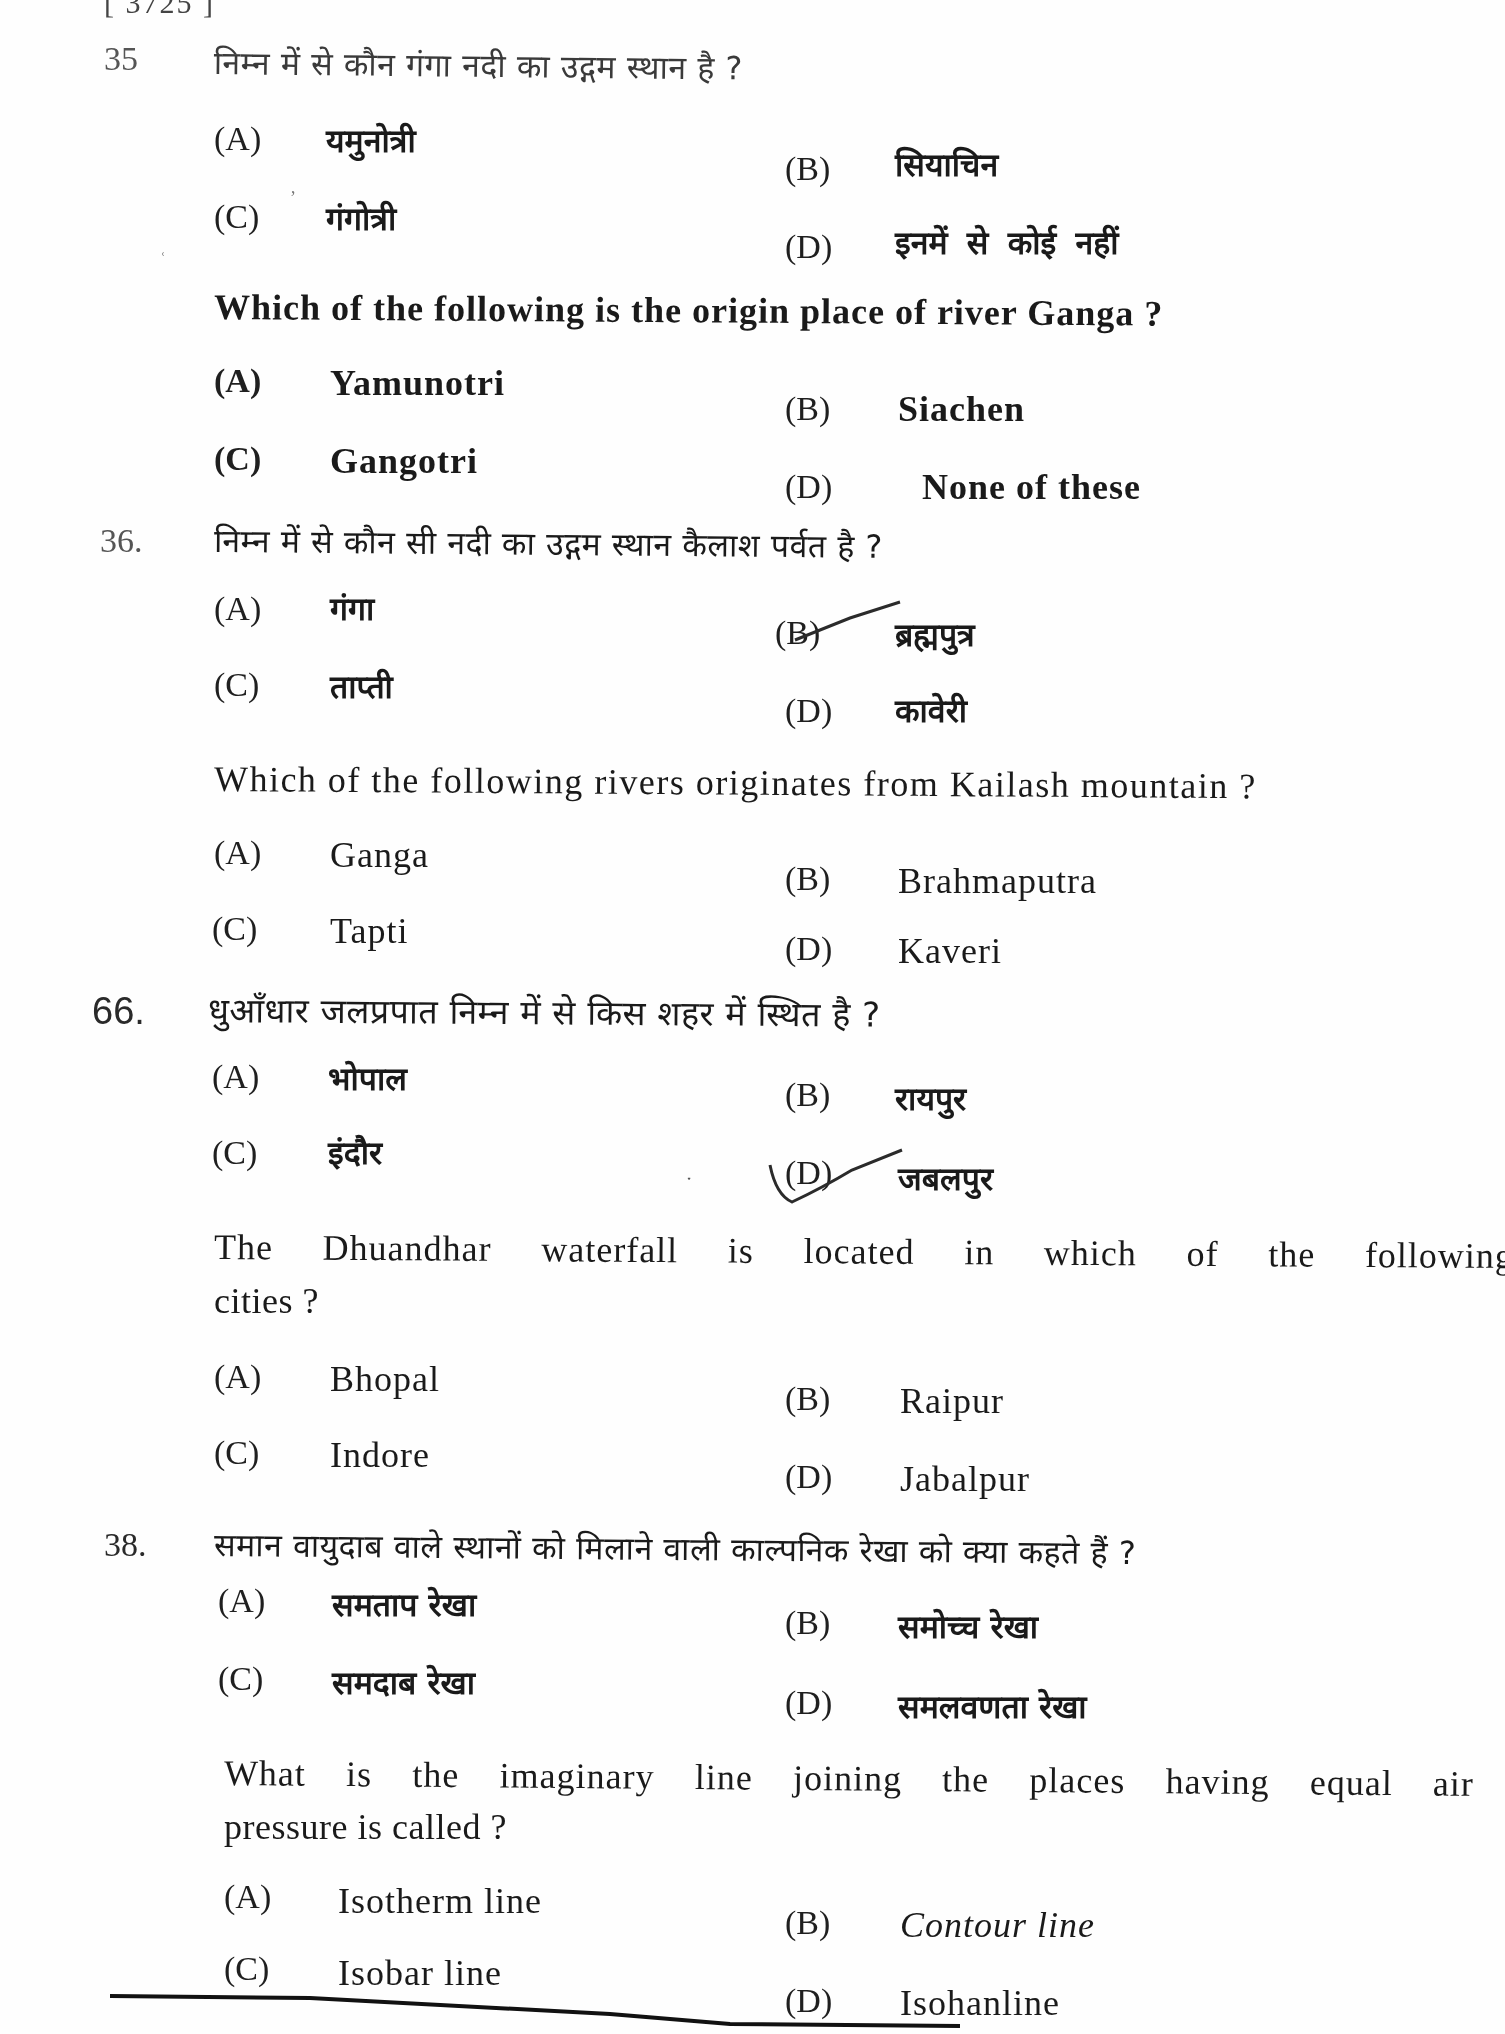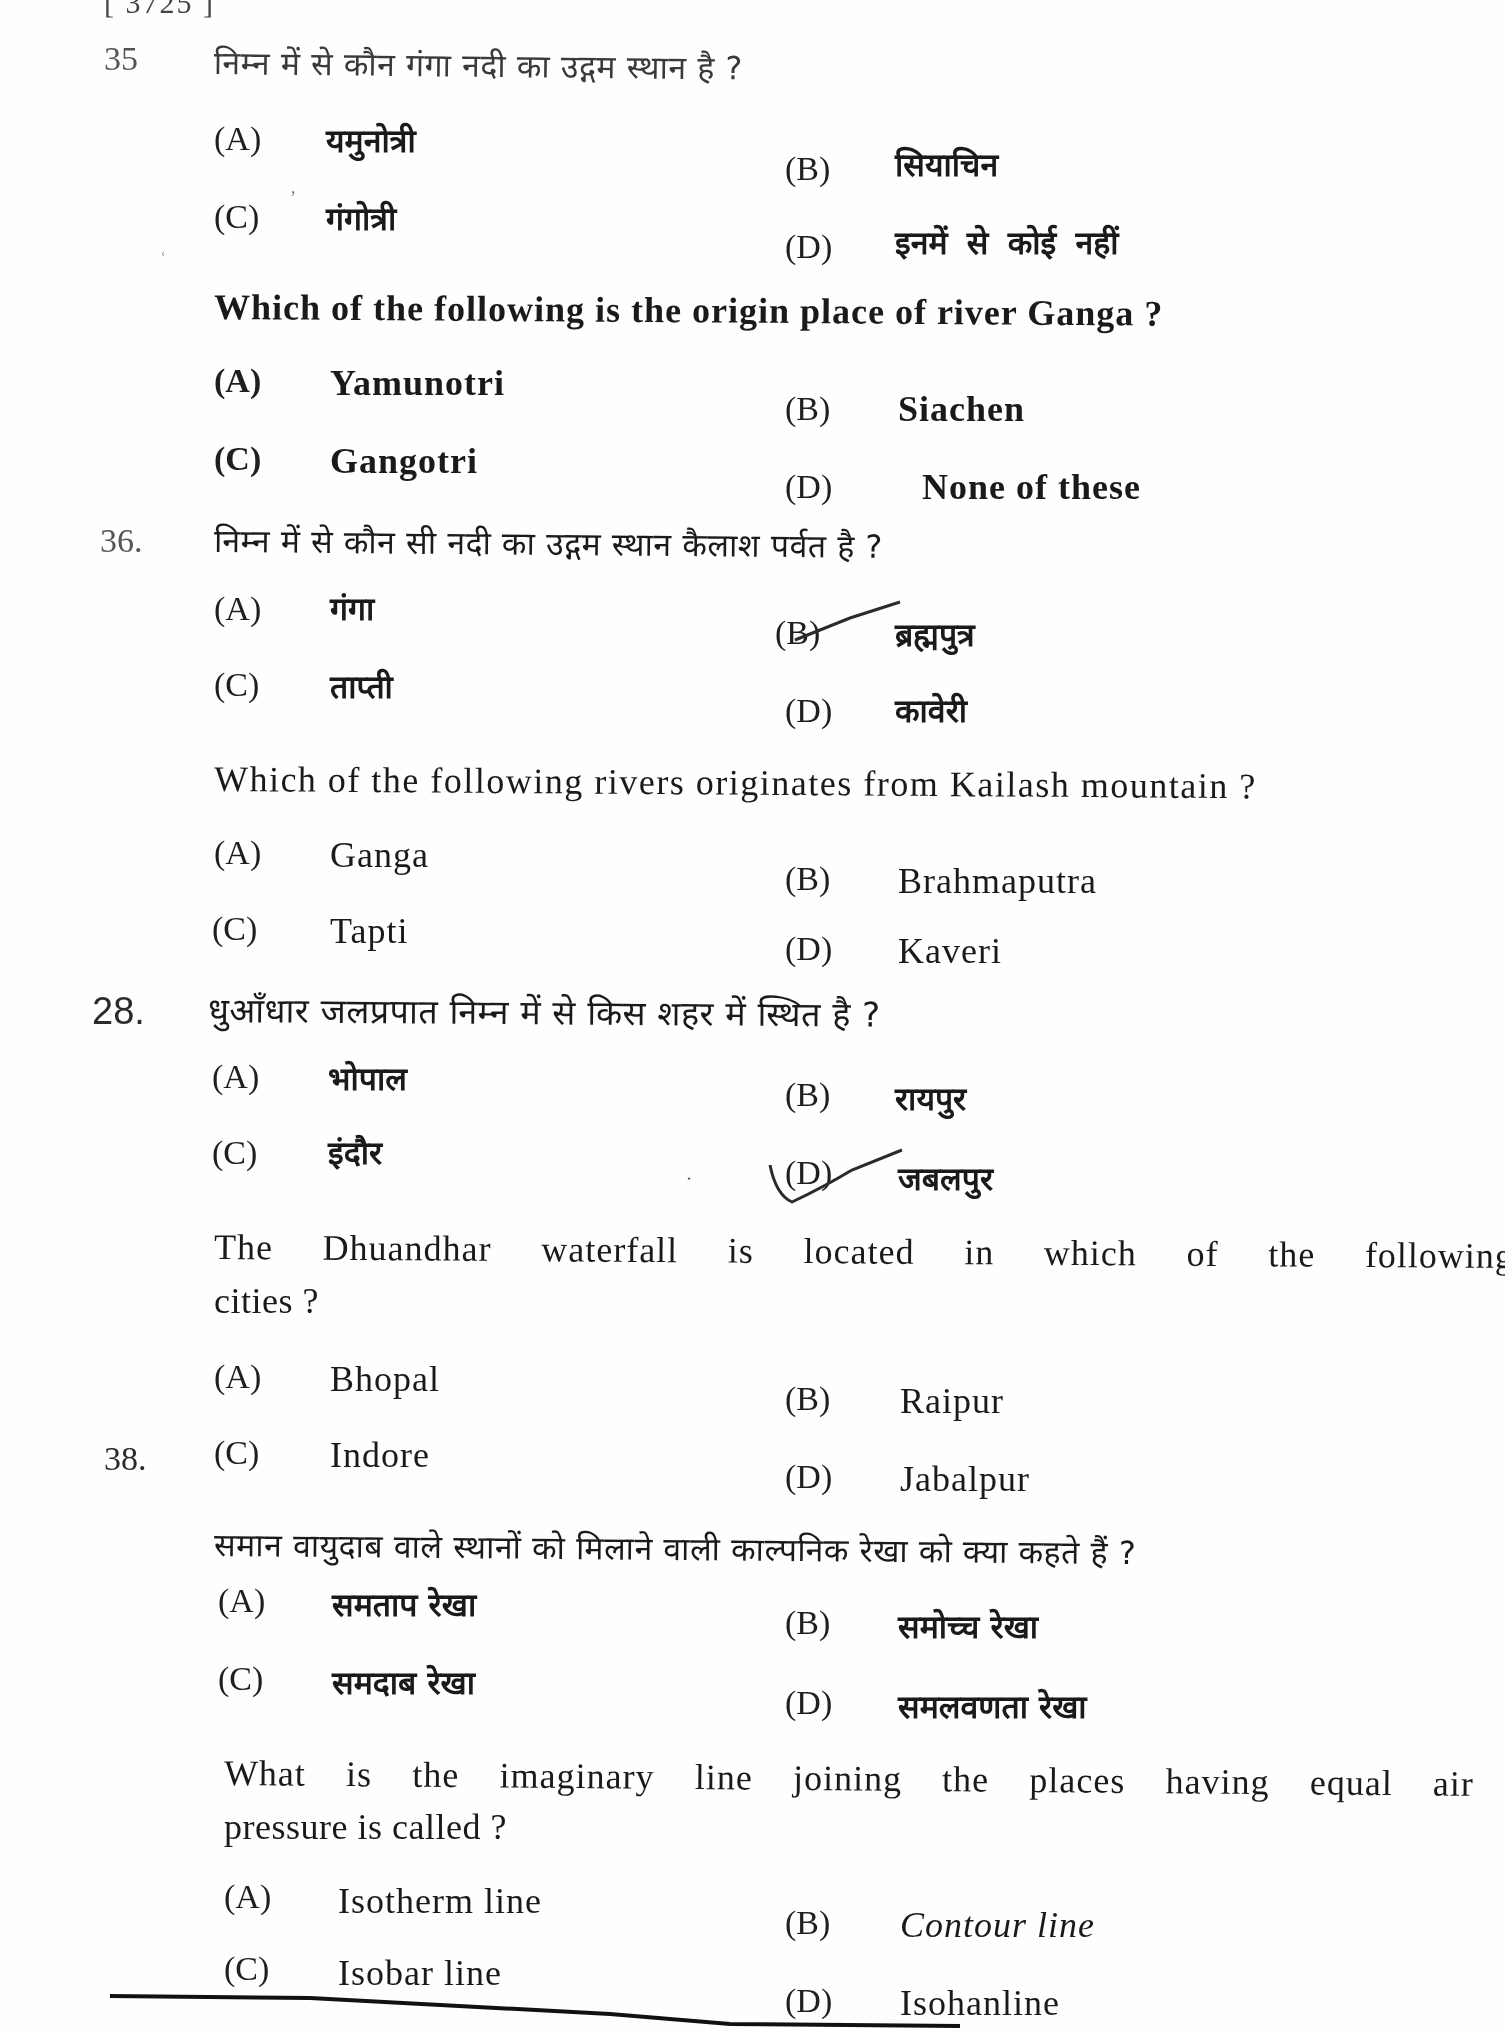--- a/index.html
+++ b/index.html
@@ -140,7 +140,7 @@
   </div>
 
   <div>
-    <div class="abs qnum" style="left:92px; top:990px; font-size:38px; font-family:'Liberation Sans', sans-serif;">28.</div>
+    <div class="abs qnum" style="left:92px; top:990px; font-size:38px; font-family:'Liberation Sans', sans-serif;">66.</div>
     <div class="abs qtext hi" style="left:208px; top:986px; font-size:34px; transform: rotate(0.4deg);">धुआँधार जलप्रपात निम्न में से किस शहर में स्थित है ?</div>
 
     <div class="abs opt-label" style="left:212px; top:1058px;">(A)</div>

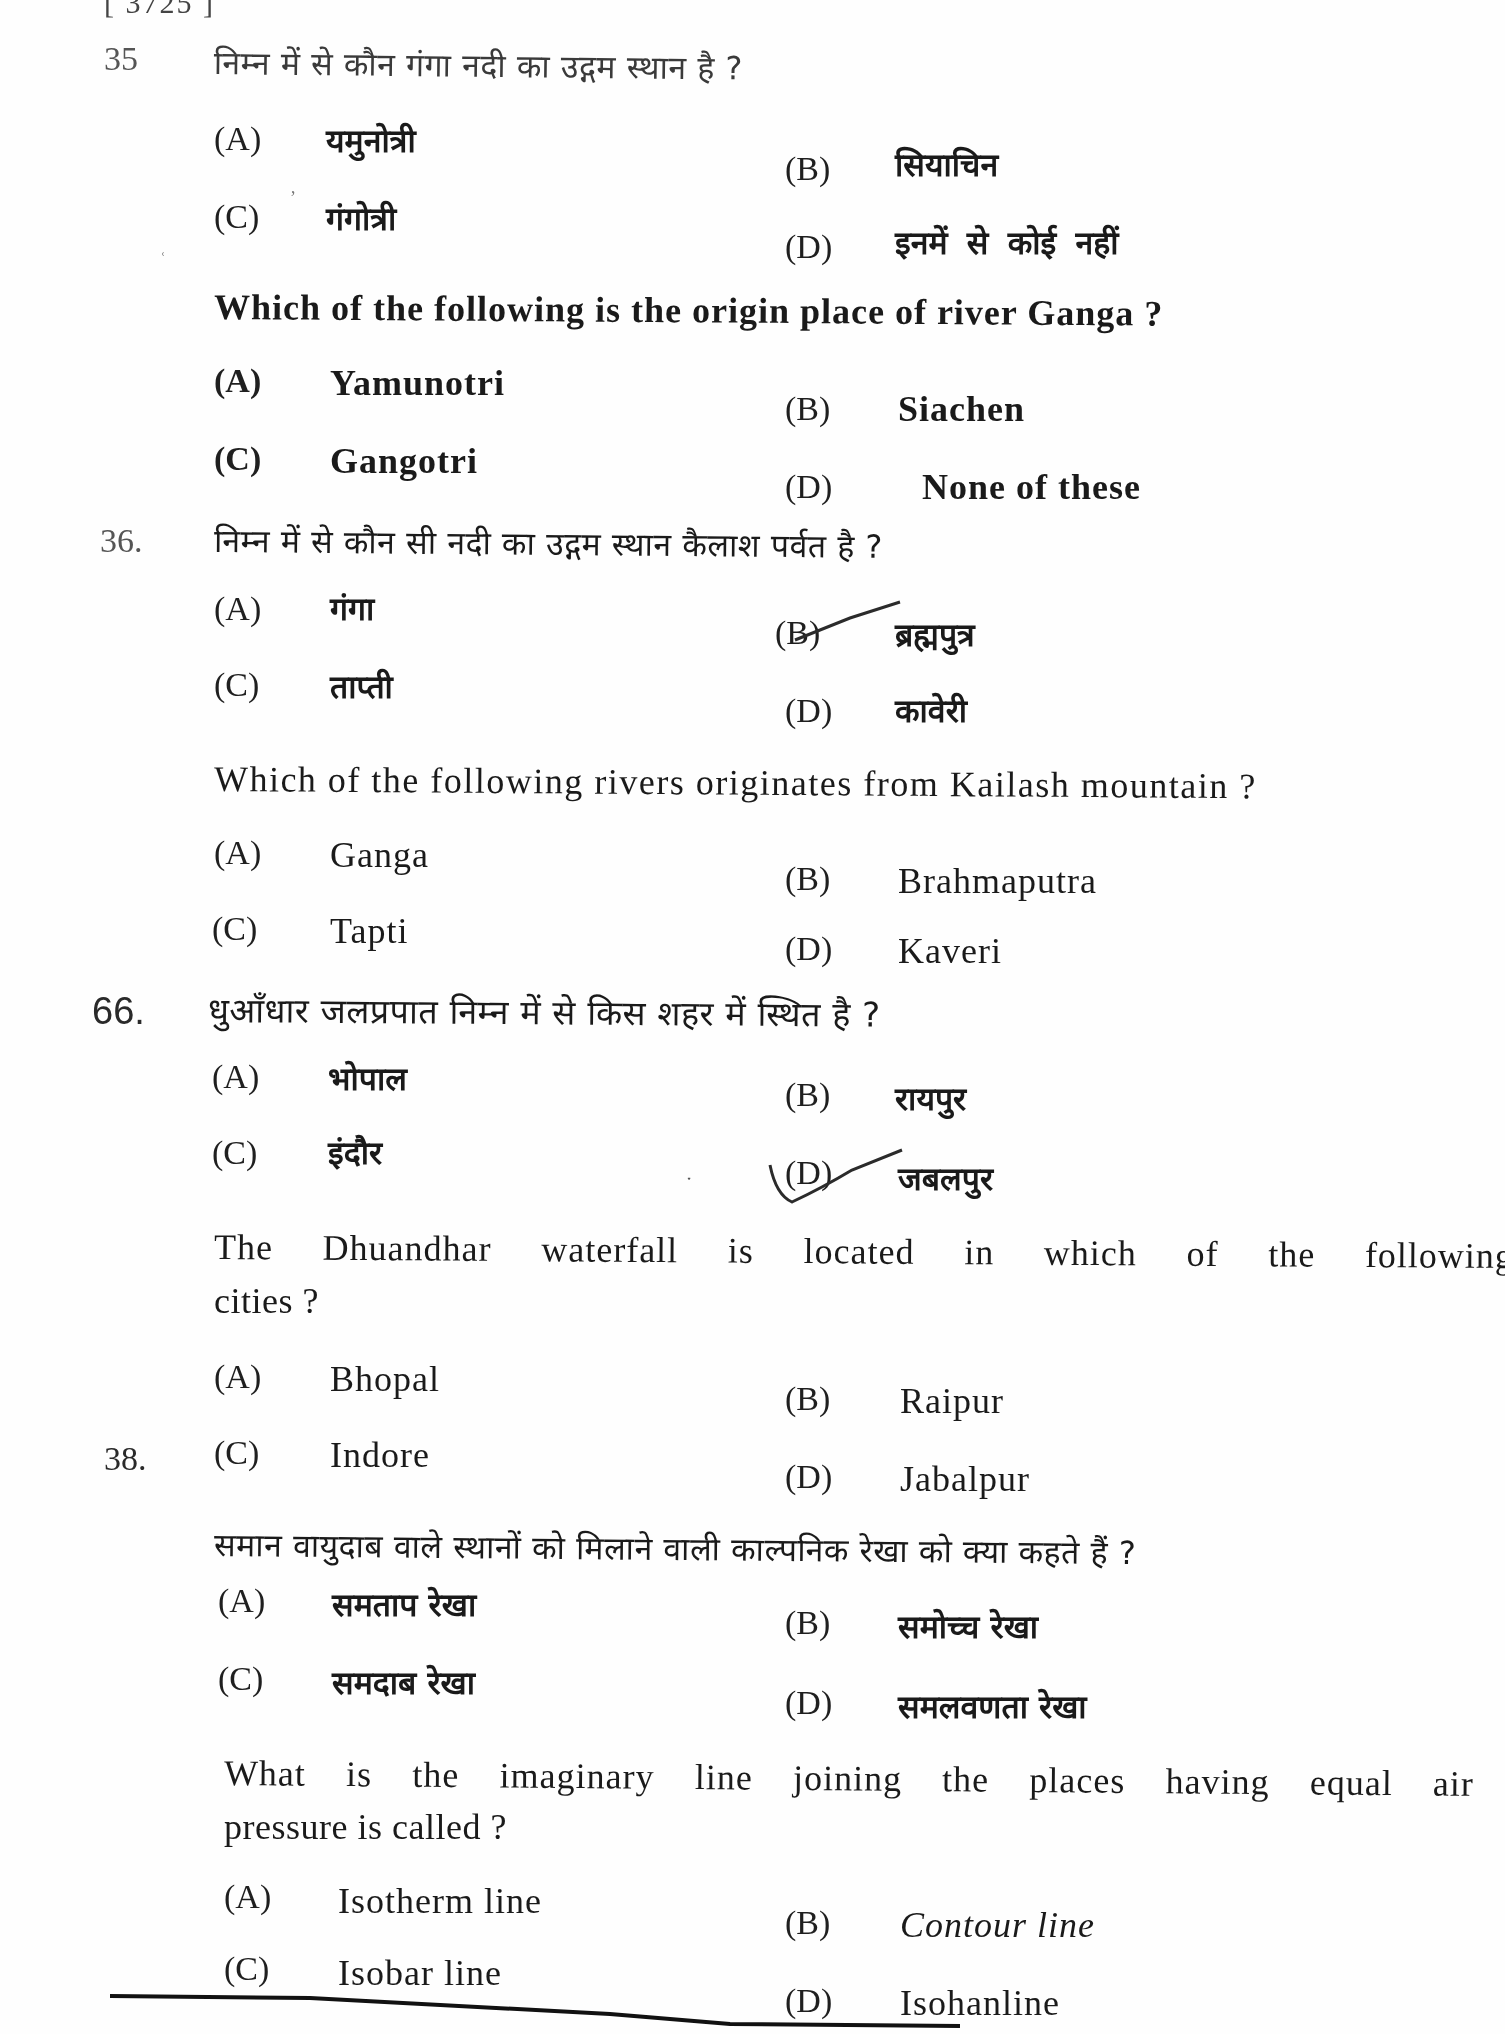--- a/index.html
+++ b/index.html
@@ -170,7 +170,7 @@
   </div>
 
   <div>
-    <div class="abs qnum" style="left:104px; top:1440px;">38.</div>
+    <div class="abs qnum" style="left:104px; top:1526px;">38.</div>
     <div class="abs qtext hi" style="left:214px; top:1522px; transform: rotate(0.5deg);">समान वायुदाब वाले स्थानों को मिलाने वाली काल्पनिक रेखा को क्या कहते हैं ?</div>
 
     <div class="abs opt-label" style="left:218px; top:1582px;">(A)</div>

